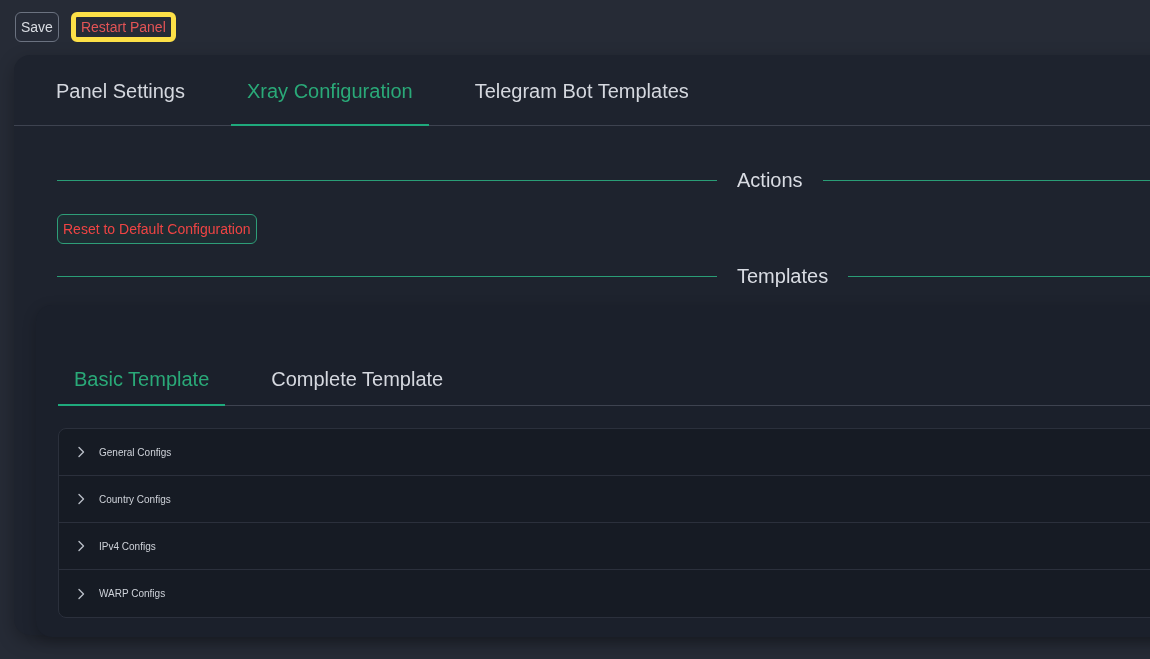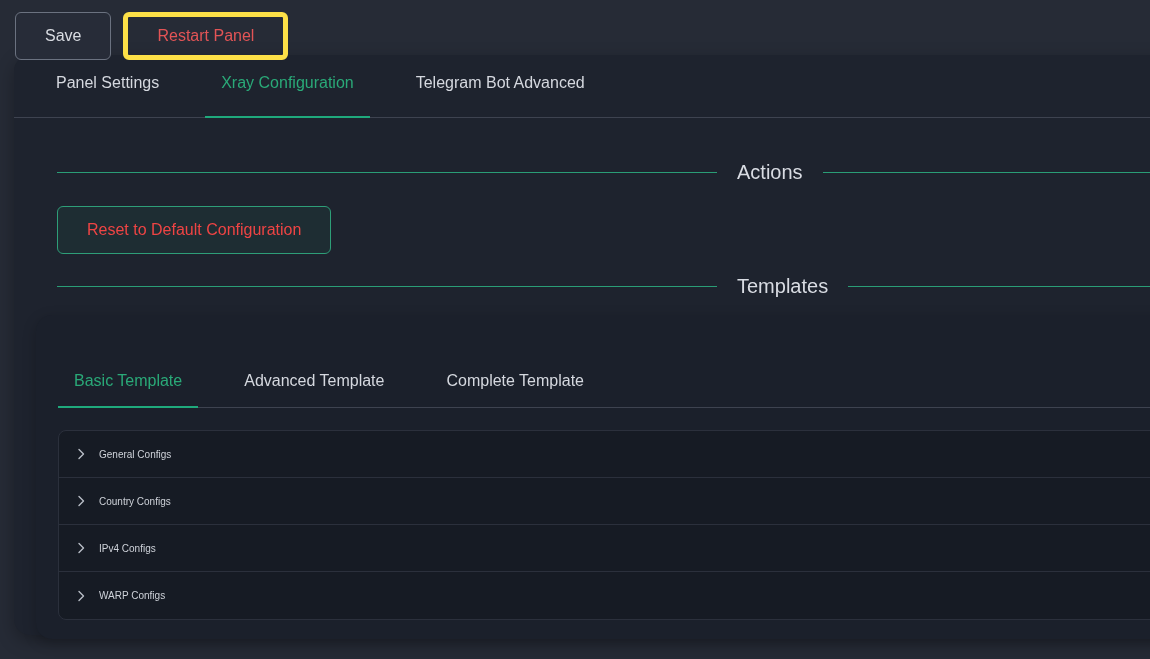--- a/index.html
+++ b/index.html
@@ -23,10 +23,10 @@
     display: inline-flex;
     align-items: center;
     justify-content: center;
-    height: 48px;
-    padding: 0 29px;
+    height: 30px;
+    padding: 0 5px;
     border-radius: 6px;
-    font-size: 16px;
+    font-size: 14px;
     cursor: pointer;
     background: transparent;
     white-space: nowrap;

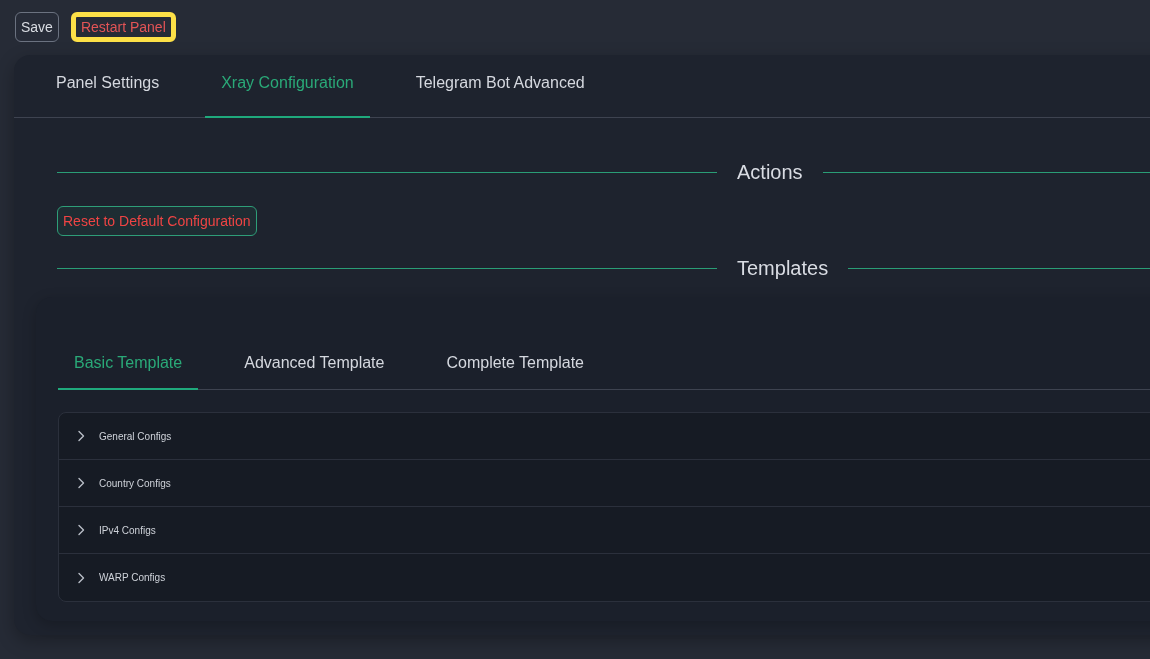--- a/index.html
+++ b/index.html
@@ -61,11 +61,12 @@
     position: relative;
     padding: 0 16px 24px 16px;
     margin-right: 30px;
-    font-size: 16px;
+    font-size: 20px;
     line-height: 20px;
     color: #d5d8df;
     cursor: pointer;
     white-space: nowrap;
+    margin-top: 8px;
   }
   .tab.active { color: #2aa978; }
   .tab.active::after {

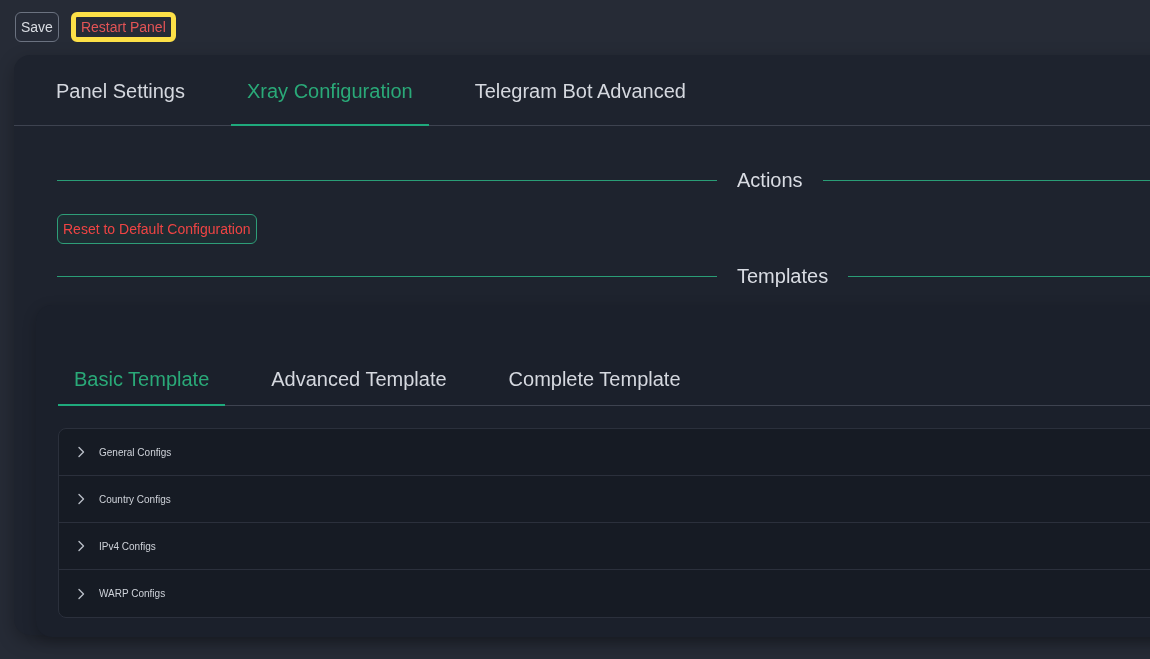--- a/index.html
+++ b/index.html
@@ -165,7 +165,7 @@
   <div class="tabs-row outer-tabs">
     <div class="tab">Panel Settings</div>
     <div class="tab active">Xray Configuration</div>
-    <div class="tab">Telegram Bot Advanced</div>
+    <div class="tab">Telegram Bot Templates</div>
   </div>
 
   <div class="card-content">

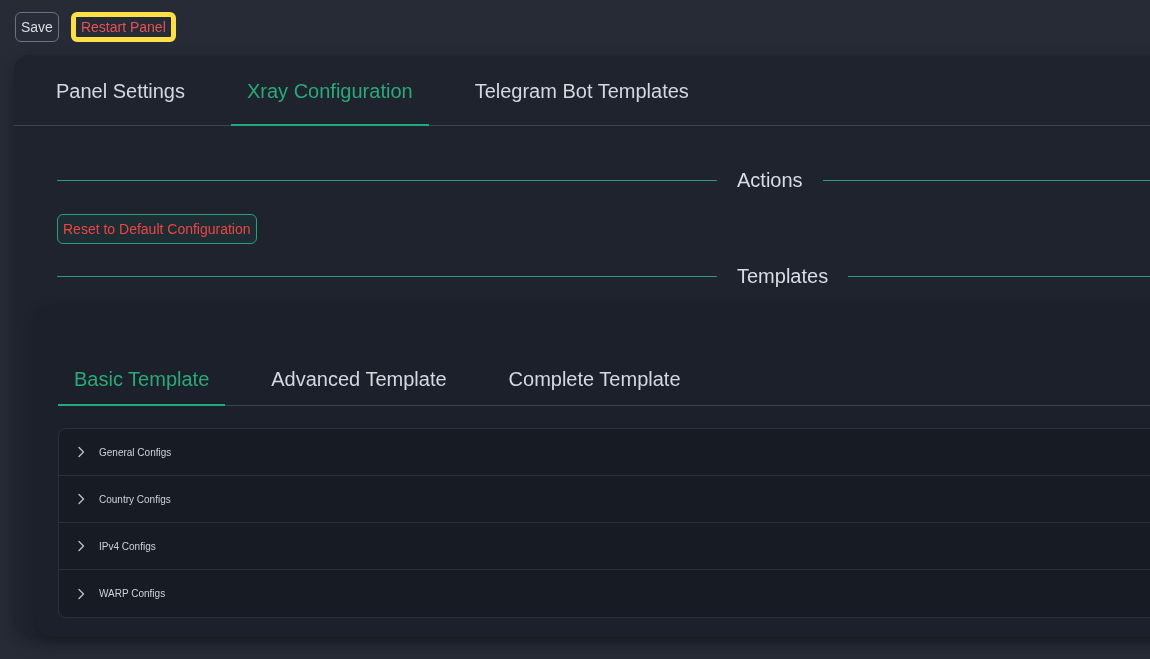--- a/index.html
+++ b/index.html
@@ -192,7 +192,6 @@
 
       <div class="tabs-row inner-tabs">
         <div class="tab active">Basic Template</div>
-        <div class="tab">Advanced Template</div>
         <div class="tab">Complete Template</div>
       </div>
 

